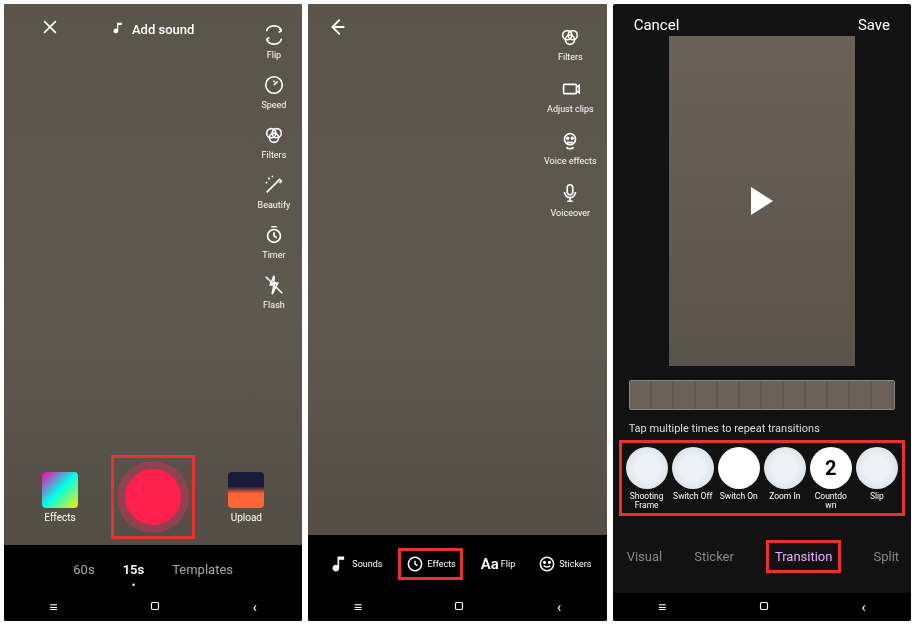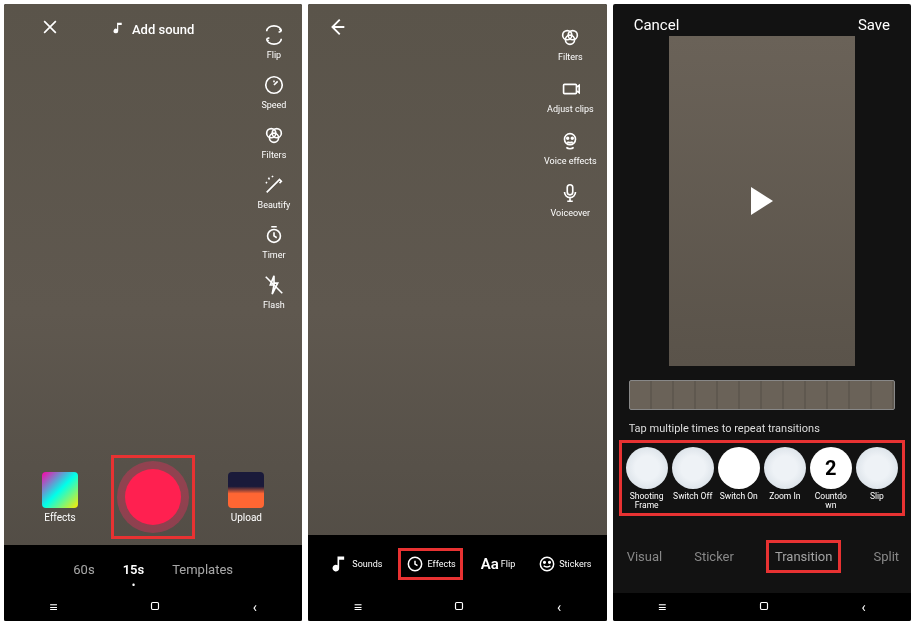--- a/index.html
+++ b/index.html
@@ -181,7 +181,7 @@
     display:flex; align-items:center; gap:32px;
     padding:0 14px; color:#888; font-size:13px;
   }
-  .cat-tab.active { color:#a3a3a3; border:3px solid #e83232; padding:6px 6px;}
+  .cat-tab.active { color:#f0abfc; border:3px solid #e83232; padding:6px 6px;}
   .cat-tab { padding:6px 0; }
 </style>
 </head>

